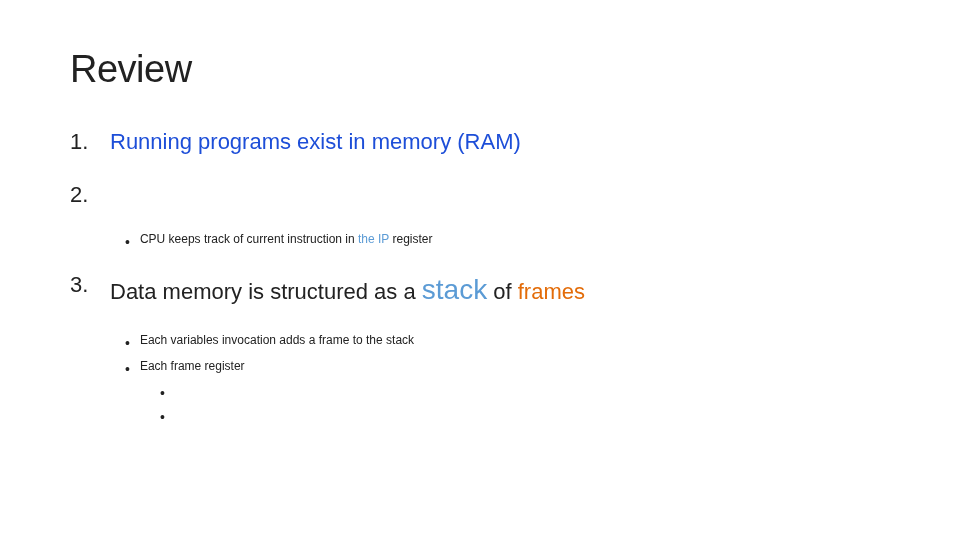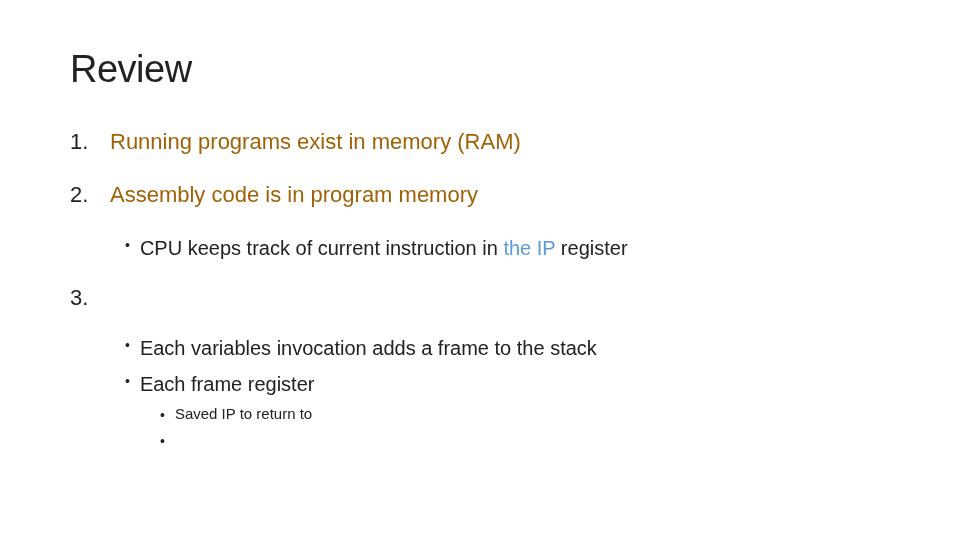--- a/index.html
+++ b/index.html
@@ -55,7 +55,7 @@
     .list-text {
       font-size: 22px;
       font-weight: 300;
-      color: #a16207;
+      color: #1d4ed8;
       line-height: 1.4;
     }
 

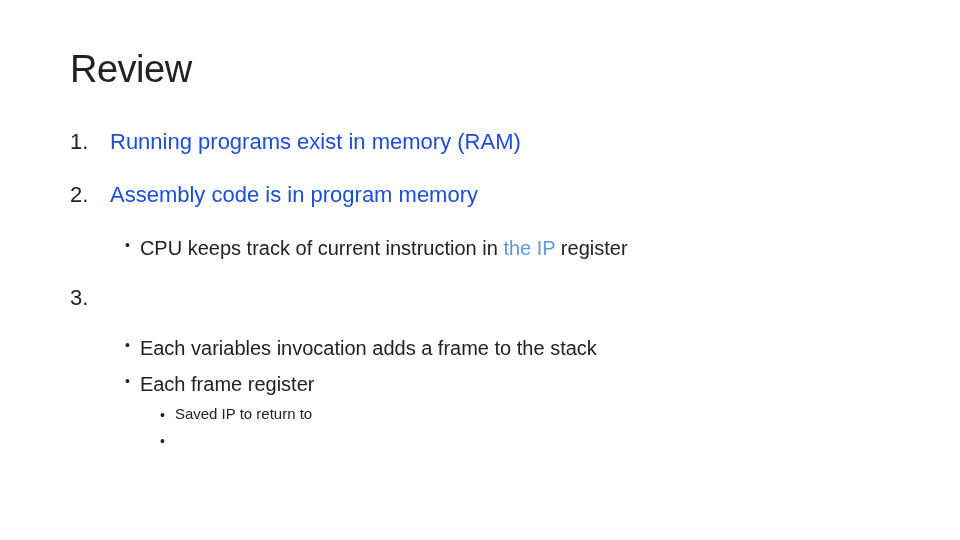--- a/index.html
+++ b/index.html
@@ -135,7 +135,6 @@
     <div class="list-item-block">
       <div class="list-item-main">
         <span class="list-number">2.</span>
-        <span class="list-text">Assembly code is in program memory</span>
       </div>
       <div class="sub-bullet">
         <span class="bullet-dot">•</span>

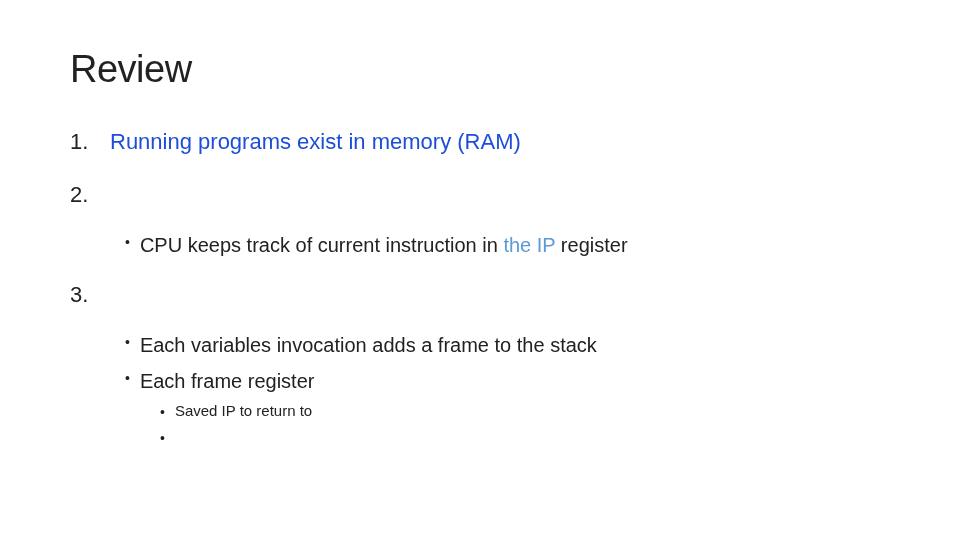--- a/index.html
+++ b/index.html
@@ -78,7 +78,7 @@
     }
 
     .sub-text {
-      font-size: 20px;
+      font-size: 12px;
       font-weight: 300;
       color: #222222;
       line-height: 1.5;

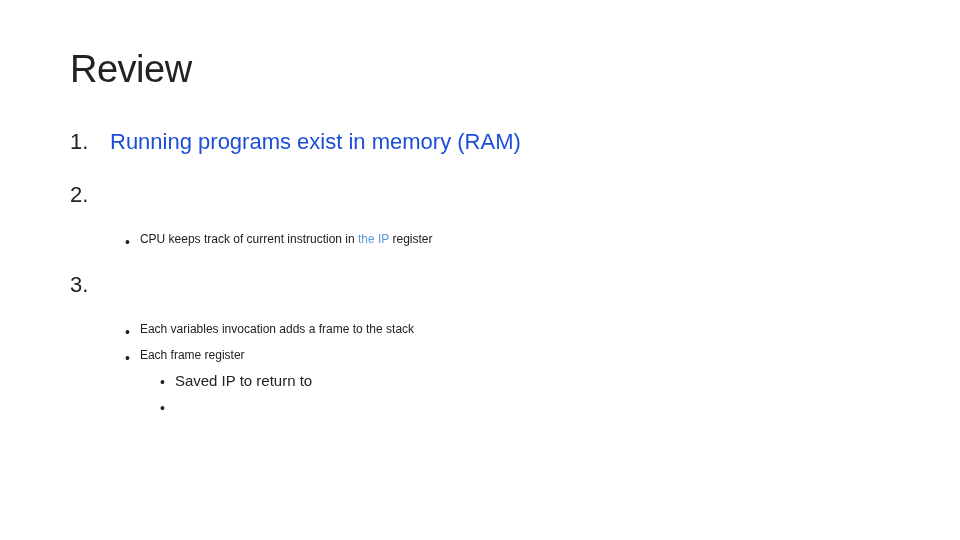--- a/index.html
+++ b/index.html
@@ -145,6 +145,7 @@
     <div class="list-item-block">
       <div class="list-item-main">
         <span class="list-number">3.</span>
+        <span class="item3-text">Data memory is structured as a <span class="stack-word">stack</span> of <span class="frames-word">frames</span></span>
       </div>
       <div class="sub-bullet">
         <span class="bullet-dot">•</span>

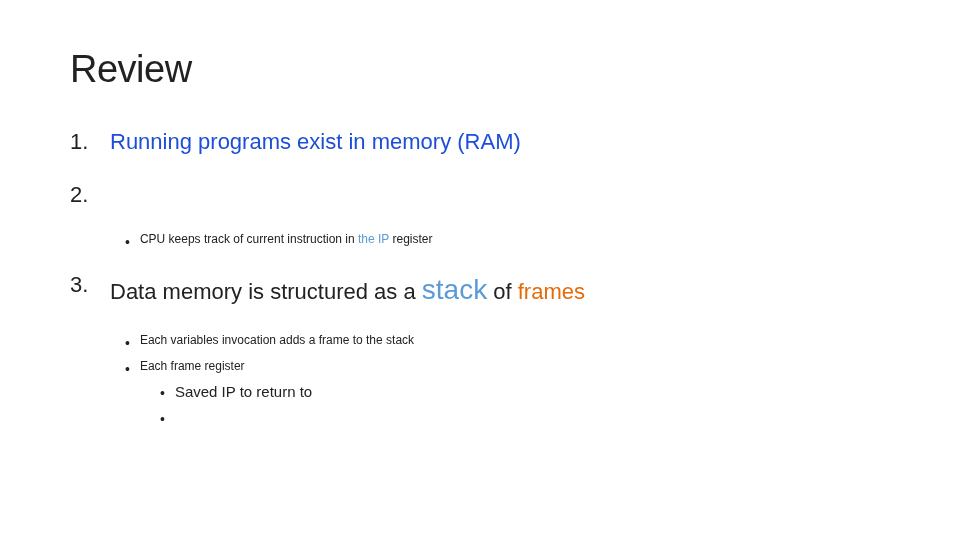--- a/index.html
+++ b/index.html
@@ -157,7 +157,6 @@
       </div>
       <div class="sub-sub-bullet">
         <span class="bullet-dot">•</span>
-        <span class="sub-sub-text">Saved IP to return to</span>
       </div>
       <div class="sub-sub-bullet">
         <span class="bullet-dot">•</span>

